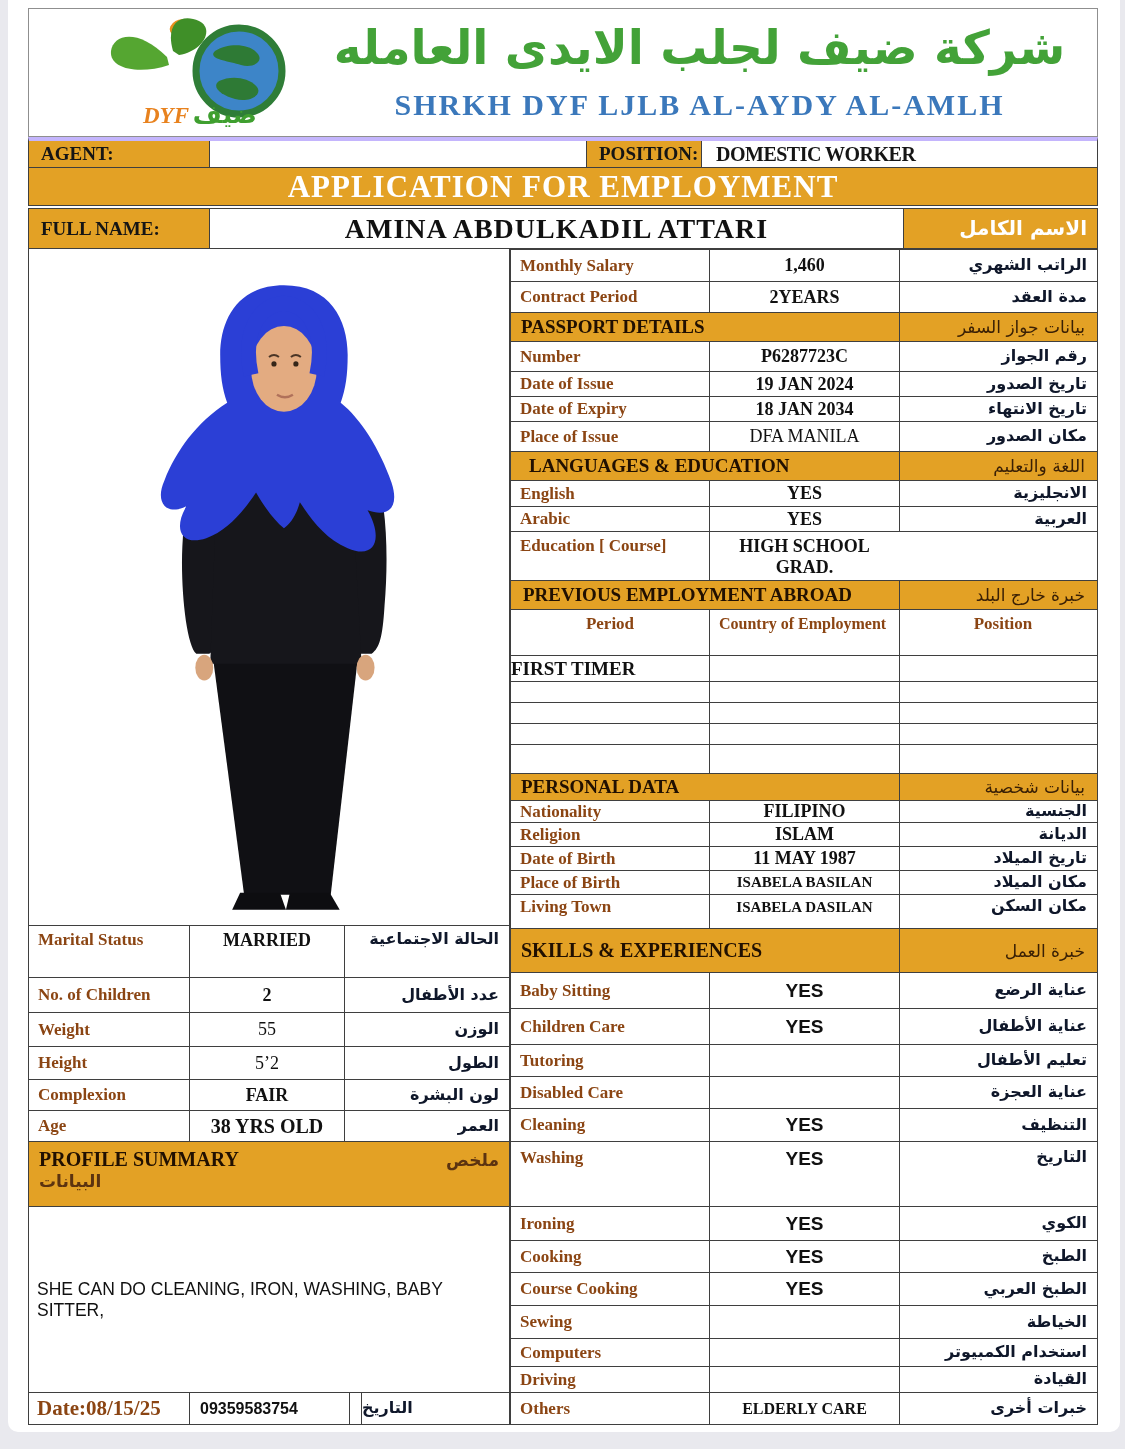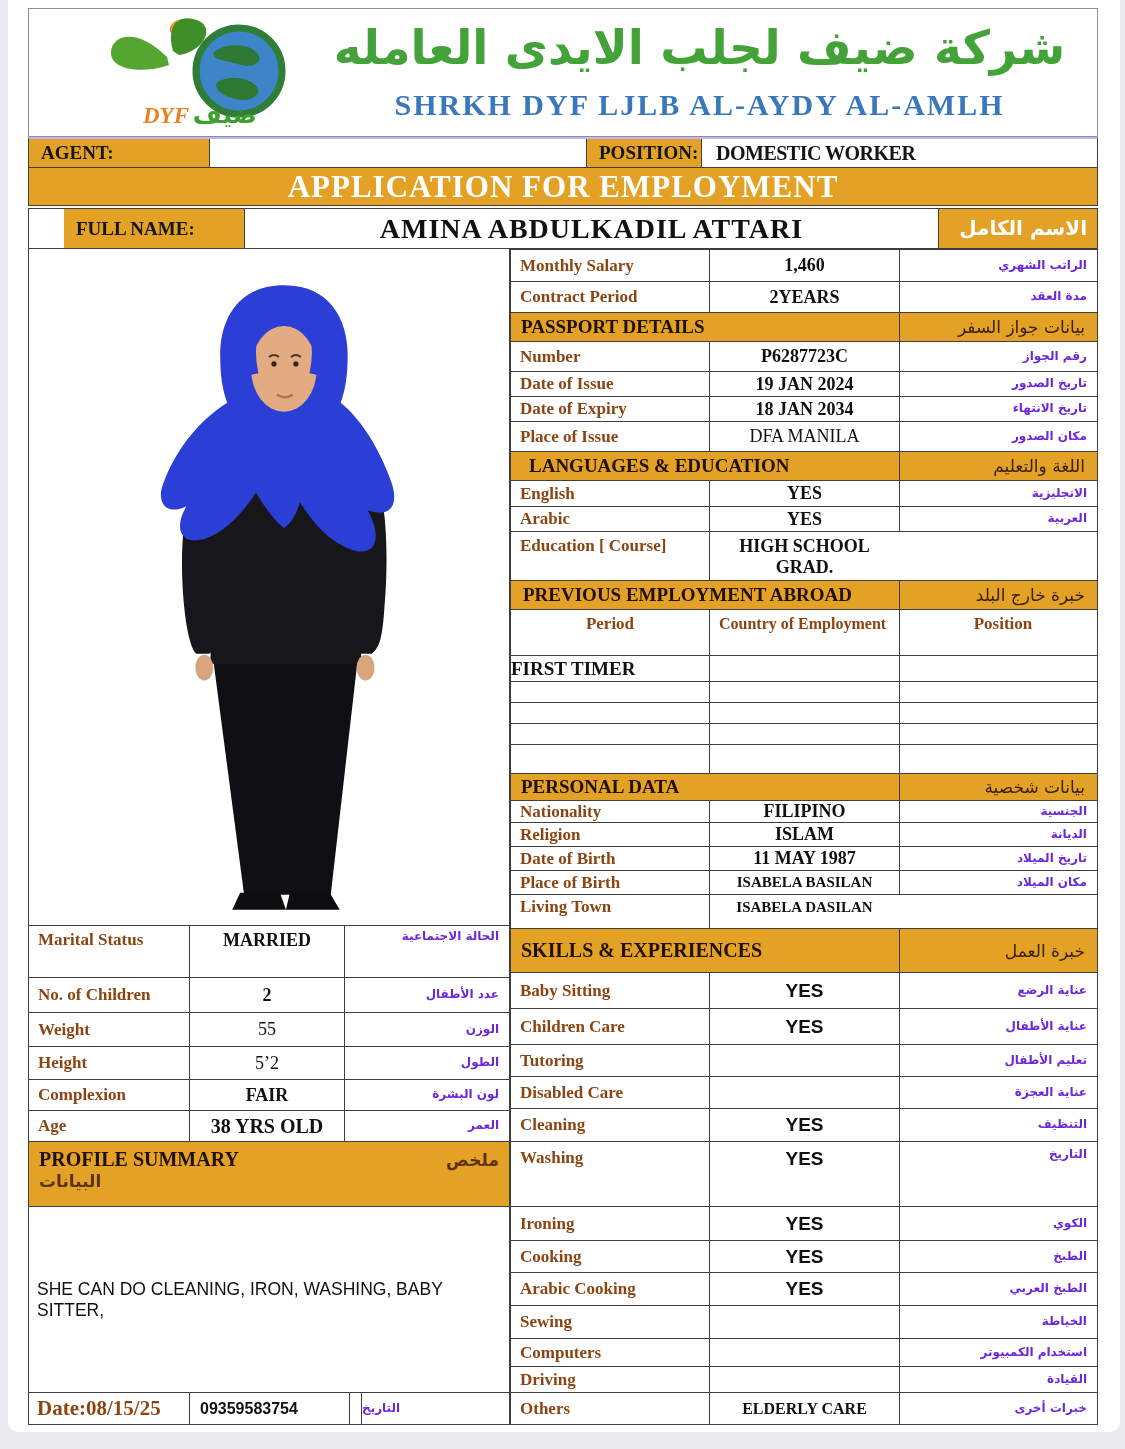--- a/index.html
+++ b/index.html
@@ -35,7 +35,7 @@
   .yes-sans{font-family:"Liberation Sans","DejaVu Sans",sans-serif;font-size:19px;}
 
   
-  #agent-row{grid-template-columns:180px 377px 115px 1fr;height:31px;border-top:2px solid #c4b5fd;}
+  #agent-row{grid-template-columns:180px 377px 115px 1fr;height:31px;border-top:4px solid #c4b5fd;}
   .toplab{font-weight:bold;color:#151515;font-size:19px;padding-left:12px;}
   #position-value{justify-content:flex-start;padding-left:14px;font-weight:bold;font-size:20px;
                   letter-spacing:-0.5px;color:#151515;}

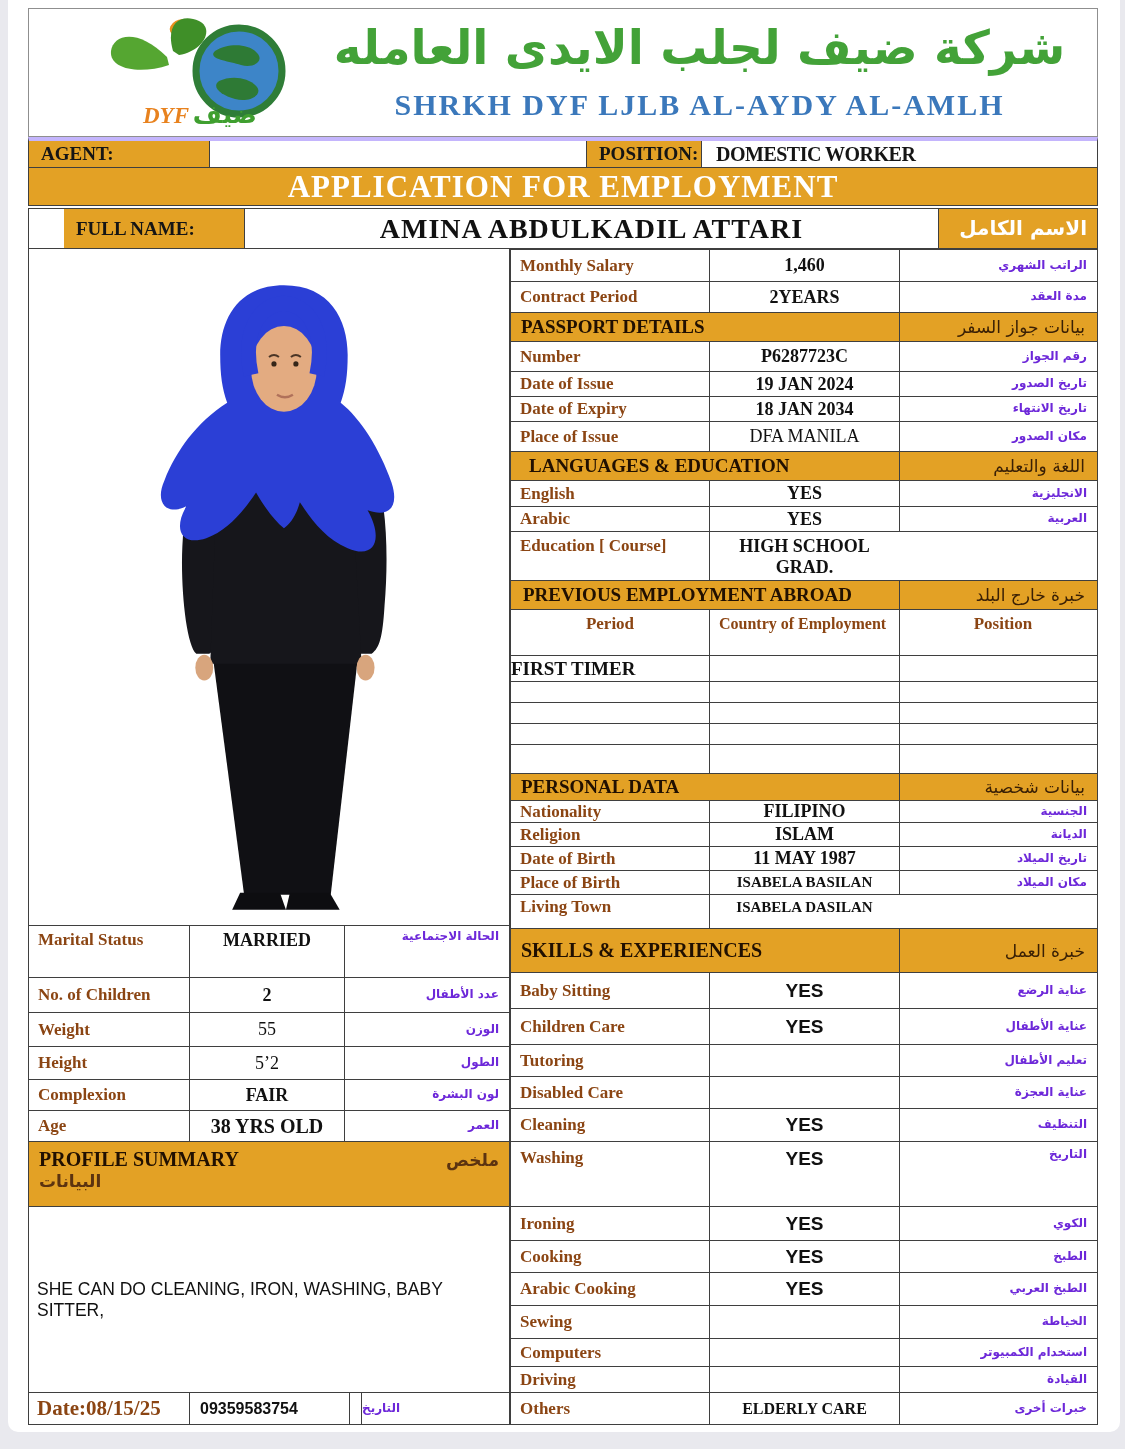--- a/index.html
+++ b/index.html
@@ -43,7 +43,7 @@
               border:1px solid #3f3f3f;border-top:none;}
   #app-banner span{color:#ffffff;font-weight:bold;font-size:31px;letter-spacing:1px;}
   #gapline{height:2px;background:#fff;}
-  #fullname-row{grid-template-columns:180px 694px 1fr;height:41px;border-top:1px solid #3f3f3f;padding-left:35px;}
+  #fullname-row{grid-template-columns:180px 694px 1fr;height:41px;border-top:1px solid #3f3f3f;}
   #fullname-value{font-size:28px;letter-spacing:1px;}
   #fullname-ar{color:#ffffff;font-size:20px;}
 

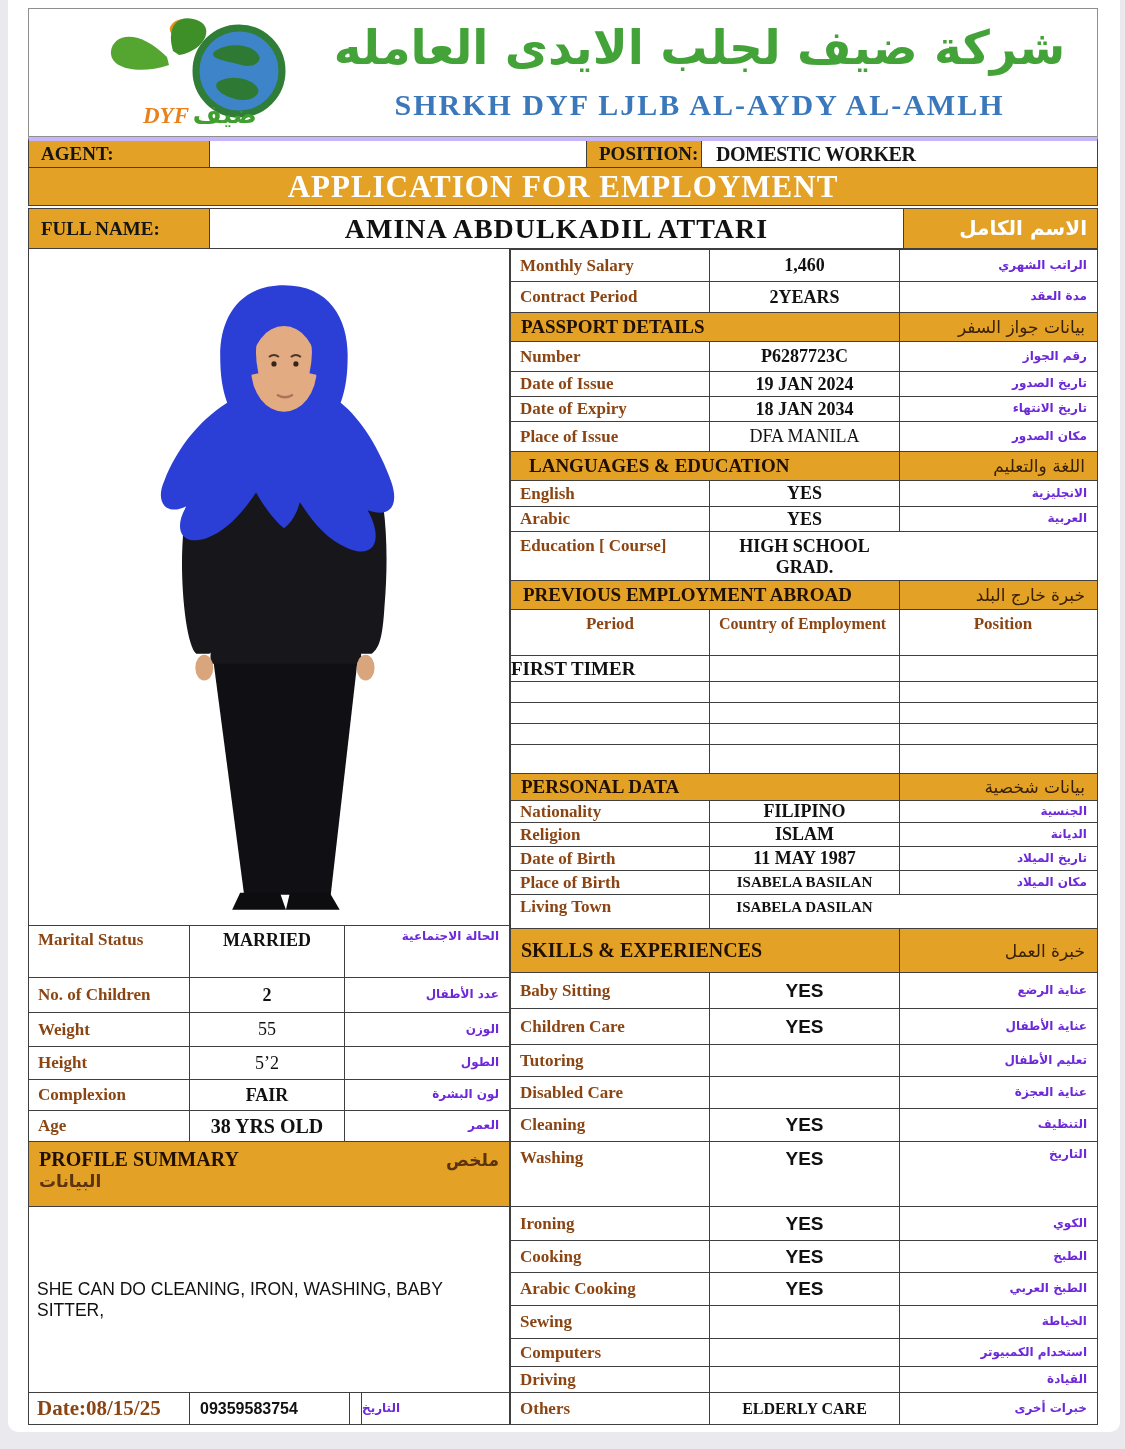--- a/index.html
+++ b/index.html
@@ -27,8 +27,8 @@
   .lab{font-weight:bold;color:#8b4513;font-size:17px;padding-left:9px;}
   .val{justify-content:center;font-weight:bold;color:#111;font-size:18px;text-align:center;}
   .val.normal{font-weight:normal;}
-  .ar{direction:rtl;justify-content:flex-start;padding-right:10px;font-weight:bold;color:#6d28d9;
-      font-size:12px;font-family:"DejaVu Sans",sans-serif;line-height:1.15;}
+  .ar{direction:rtl;justify-content:flex-start;padding-right:10px;font-weight:bold;color:#0f172a;
+      font-size:16px;font-family:"DejaVu Sans",sans-serif;line-height:1.15;}
   .hdr-en{font-weight:bold;color:#211001;font-size:19px;padding-left:10px;}
   .hdr-ar{direction:rtl;padding-right:12px;font-weight:normal;color:#3a2005;font-size:17px;
           font-family:"DejaVu Sans",sans-serif;justify-content:flex-start;}

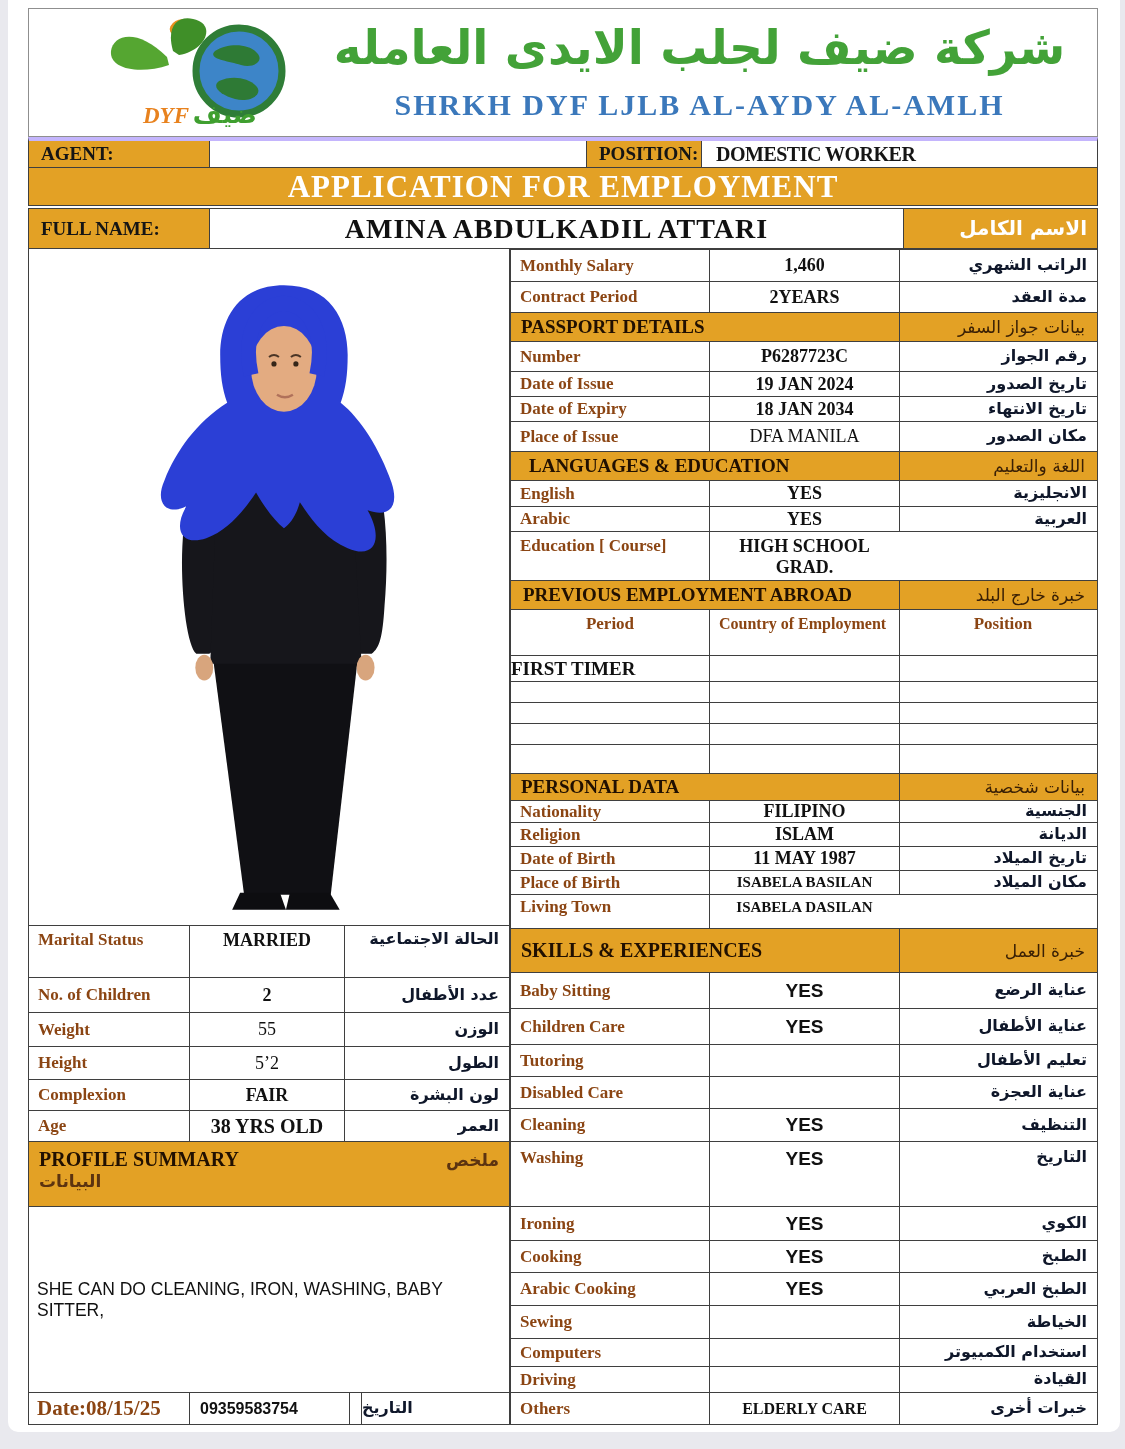--- a/index.html
+++ b/index.html
@@ -330,6 +330,7 @@
       <div class="row rrow" style="height:34px">
         <div class="cell lab" style="align-items:flex-start;padding-top:2px">Living Town</div>
         <div class="cell val small-val" style="align-items:flex-start;padding-top:4px">ISABELA DASILAN</div>
+        <div class="cell ar" style="align-items:flex-start;padding-top:2px">مكان السكن</div>
       </div>
 
       <div class="row rhdr orange" style="height:44px">

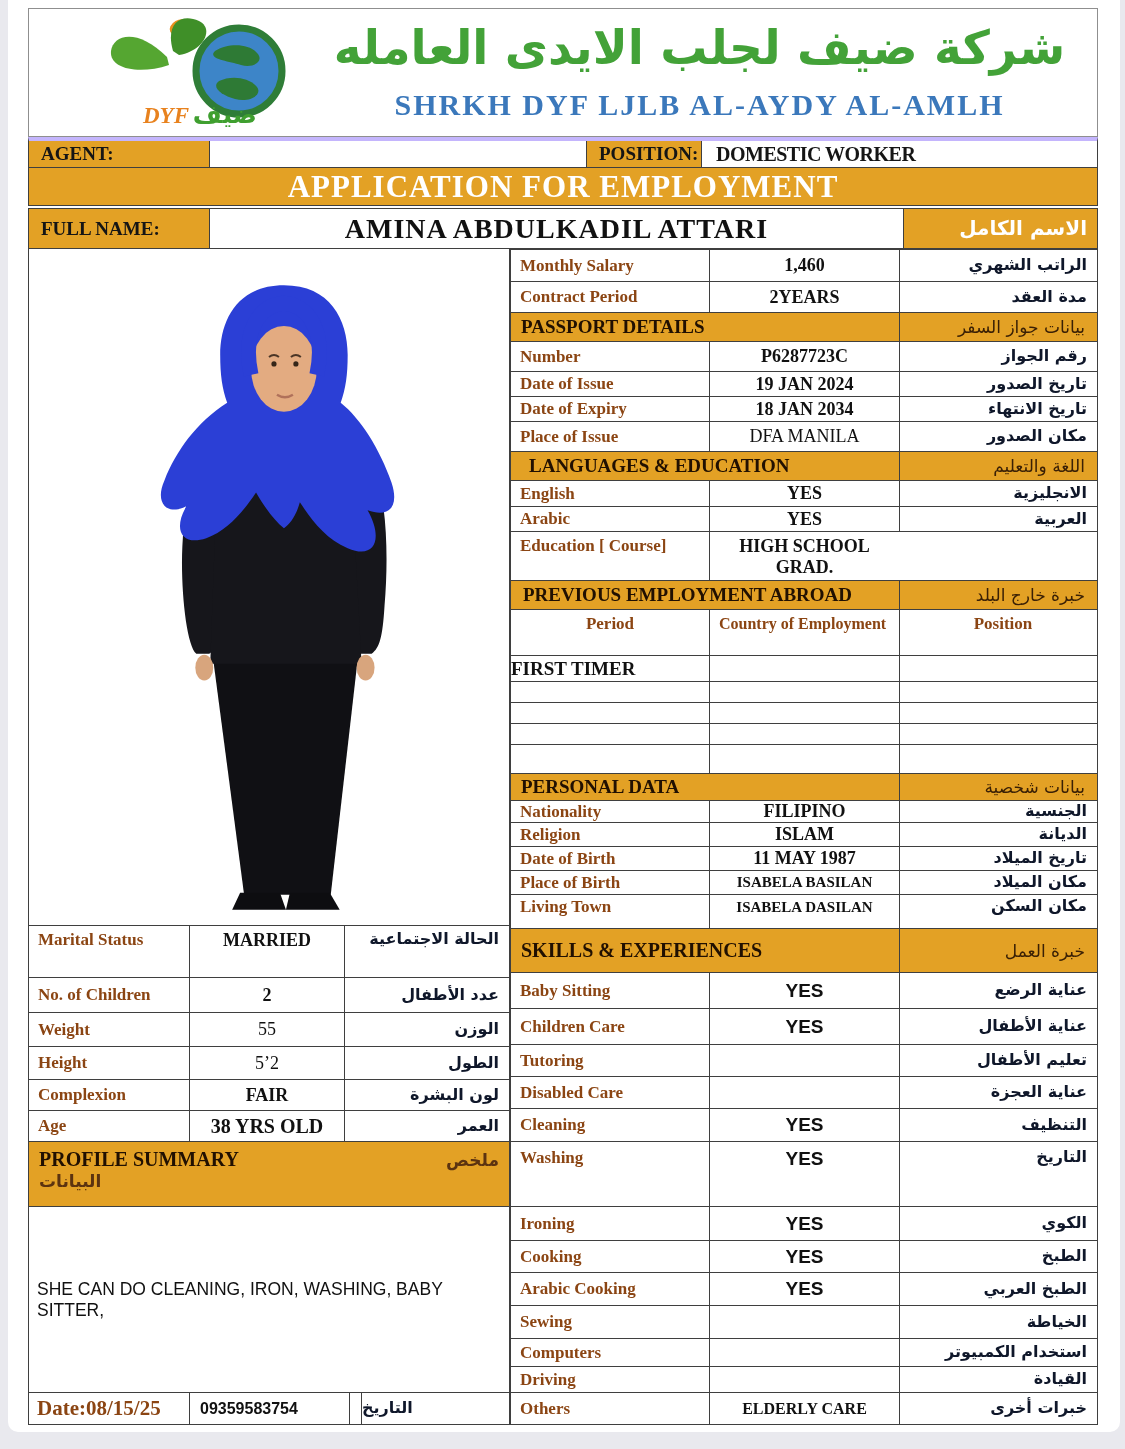--- a/index.html
+++ b/index.html
@@ -379,7 +379,7 @@
         <div class="cell ar">الطبخ</div>
       </div>
       <div class="row rrow" style="height:33px">
-        <div class="cell lab">Arabic Cooking</div>
+        <div class="cell lab">Course Cooking</div>
         <div class="cell val yes-sans">YES</div>
         <div class="cell ar">الطبخ العربي</div>
       </div>

